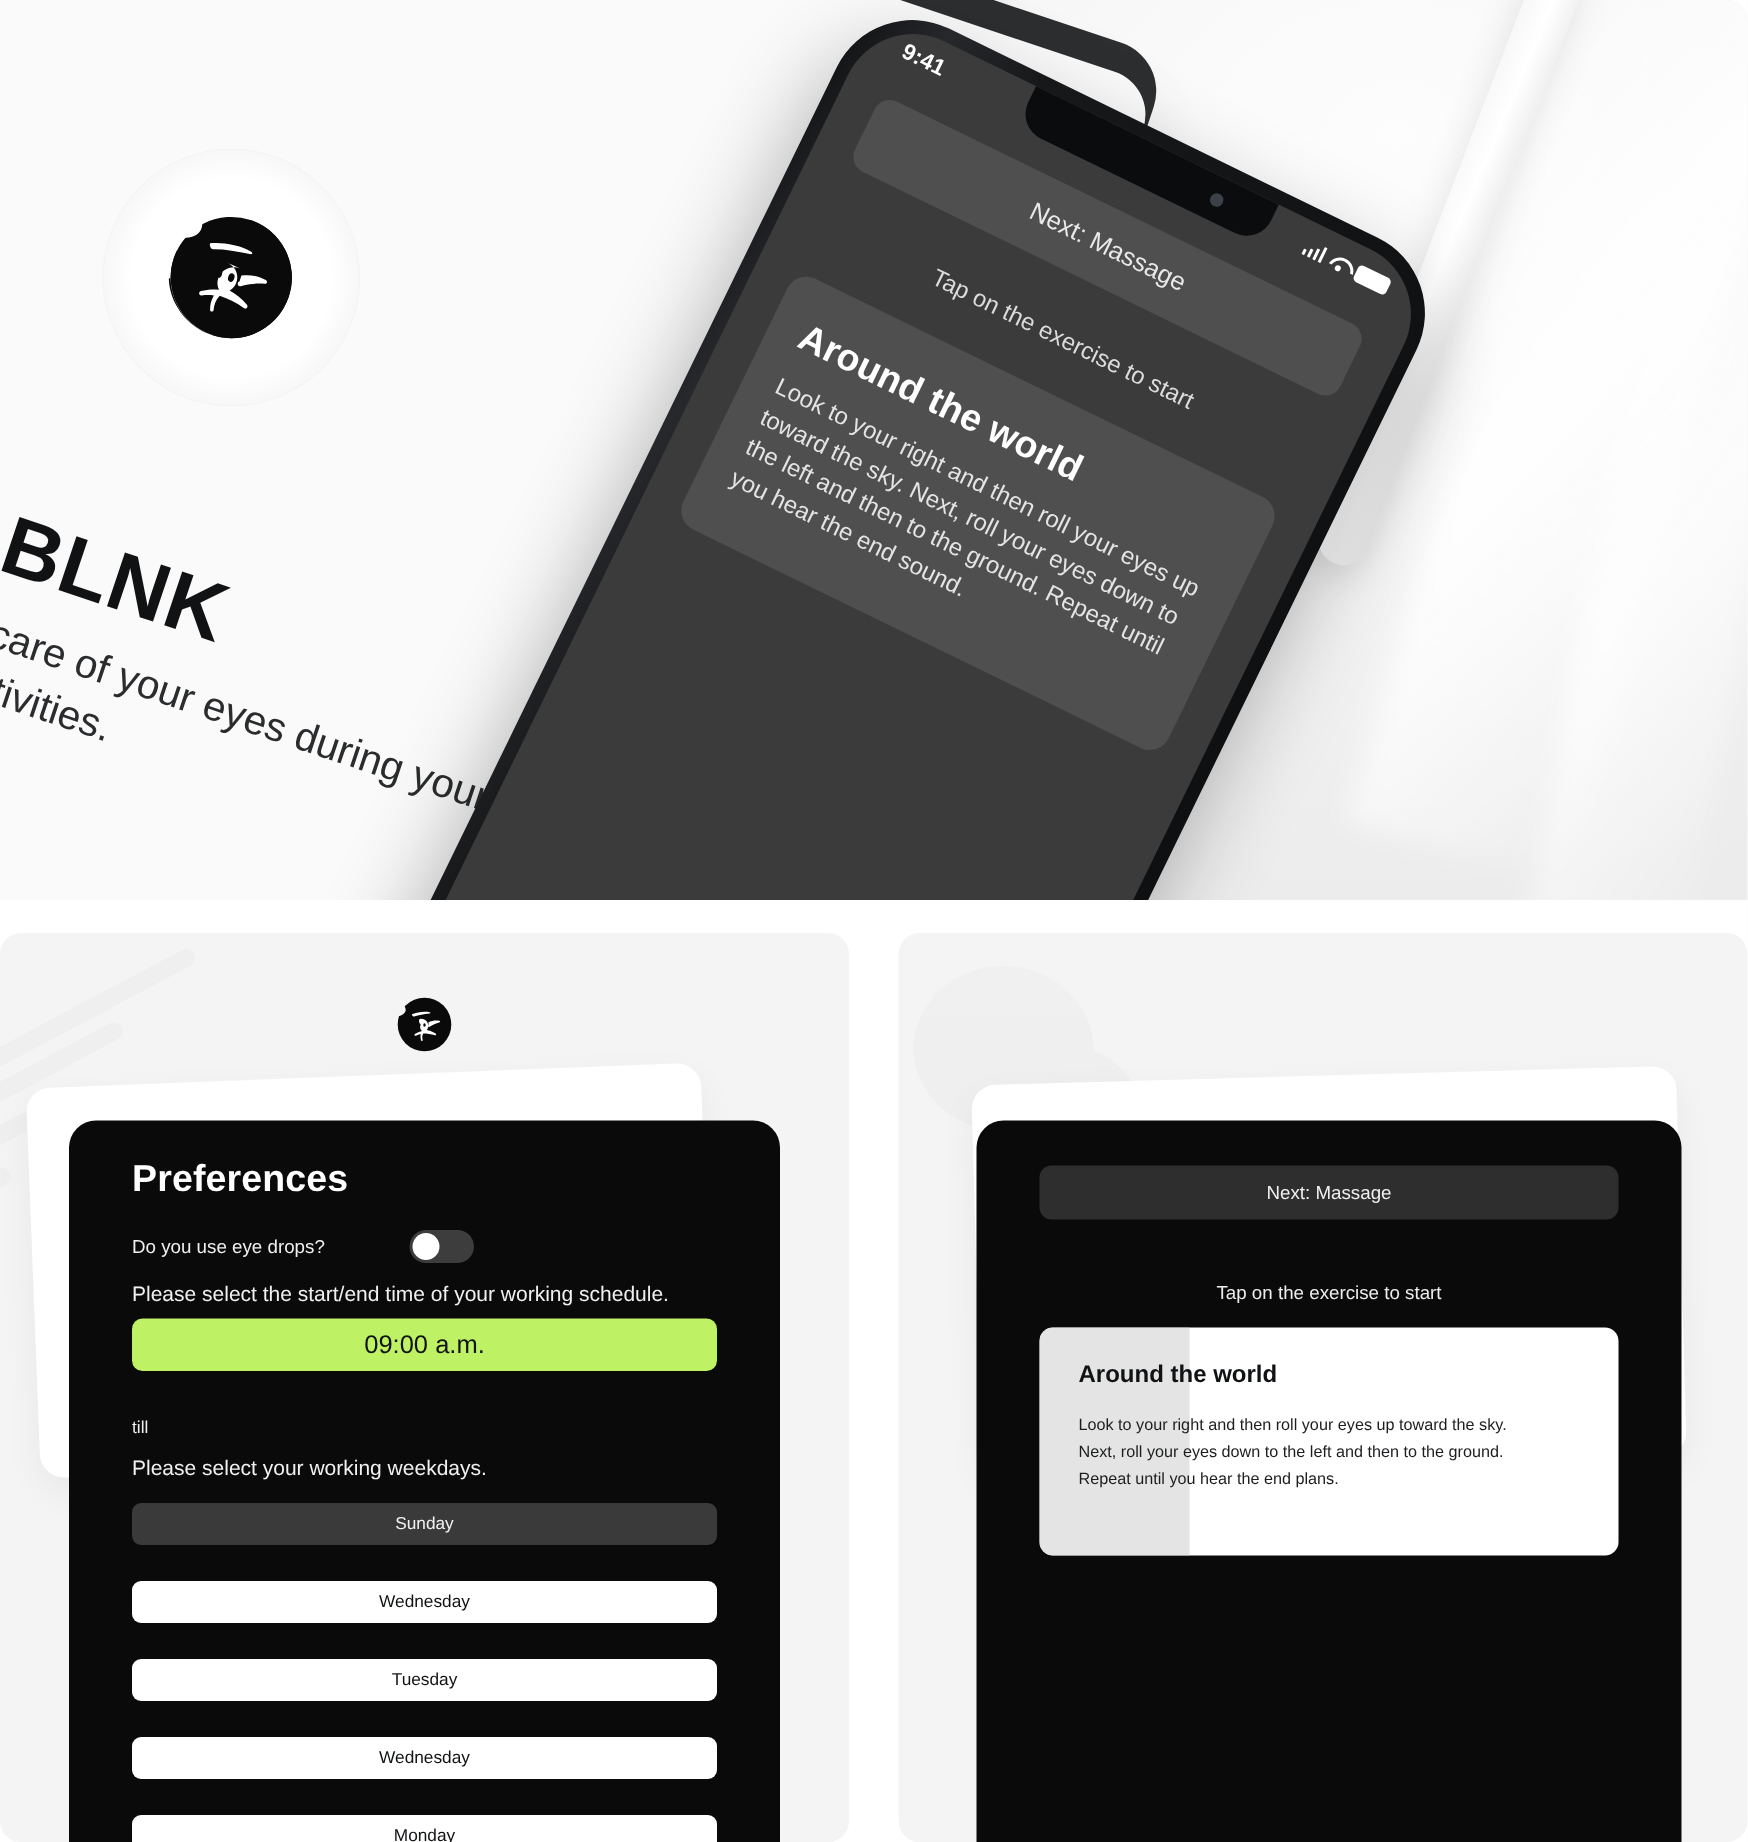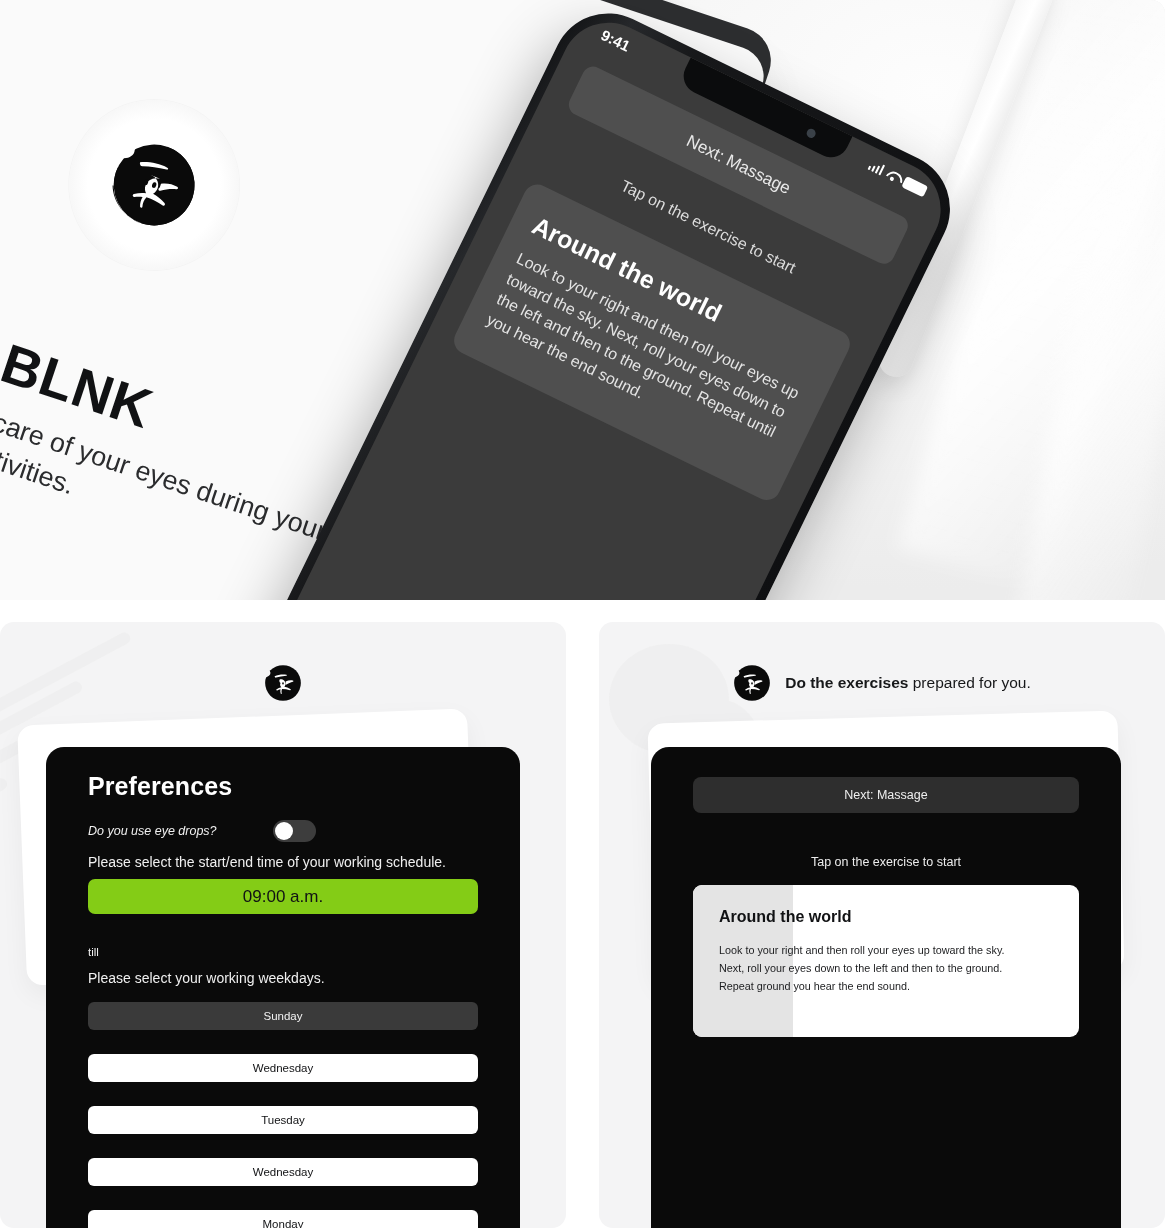--- a/index.html
+++ b/index.html
@@ -479,23 +479,6 @@
           <i></i>
       </div>
 
-      <div class="panel-head">
-        <span class="mini-logo">
-          <svg viewBox="0 0 100 100" aria-hidden="true">
-            <circle cx="50" cy="50" r="47" fill="#0a0a0a"></circle>
-            <path d="M3 36c8-2 14-6 14-12 0-3.5-2-6.5-5-8.4C6.5 20 3.8 27.6 3 36z" fill="#f4f4f5"></path>
-            <path d="M28 32c9-3.6 21-5.4 31-3.6 2 .4 2 2-.2 2.2-10 1-19 2.6-27 5.2-2.2.8-3.8-2.4-3.8-3.8z" fill="#ffffff"></path>
-            <path d="M44 40c7 0 12.6 5.4 12.6 12 0 3-1 5.8-2.8 7.8 5 1 10.6 3 15.6 5.8 2 1 1 3.8-1 3.2-7-2-14-3-20.8-3-1.8 3.8-1.8 7.6-.8 11.4.4 1.6-2 2.4-2.6.8-1.4-3.6-1.6-7.4-.8-11.4-3 .6-5.8 1.6-8.6 3-2 1-3.4-1.8-1.6-3 3.8-2.4 8-4.2 12.4-5.2-2.2-2.2-3.4-5-3.4-8C41.2 46 38 40 44 40z" fill="#ffffff"></path>
-            <path d="M57 46c6-3 13-4 19-2.6 2 .4 2 2.4 0 3-6 1.6-12 4-17 7.6-2 1.4-4-1.6-2-3.4z" fill="#ffffff"></path>
-            <ellipse cx="41" cy="51" rx="2.2" ry="3" fill="#0a0a0a"></ellipse>
-            <ellipse cx="50" cy="51" rx="2.2" ry="3" fill="#0a0a0a"></ellipse>
-          </svg>
-        </span>
-        <span class="headtext">
-          <span class="strong">Do the exercises</span>
-          <span class="light">prepared for you.</span>
-        </span>
-      </div>
 
       <div class="slip right-slip"></div>
 

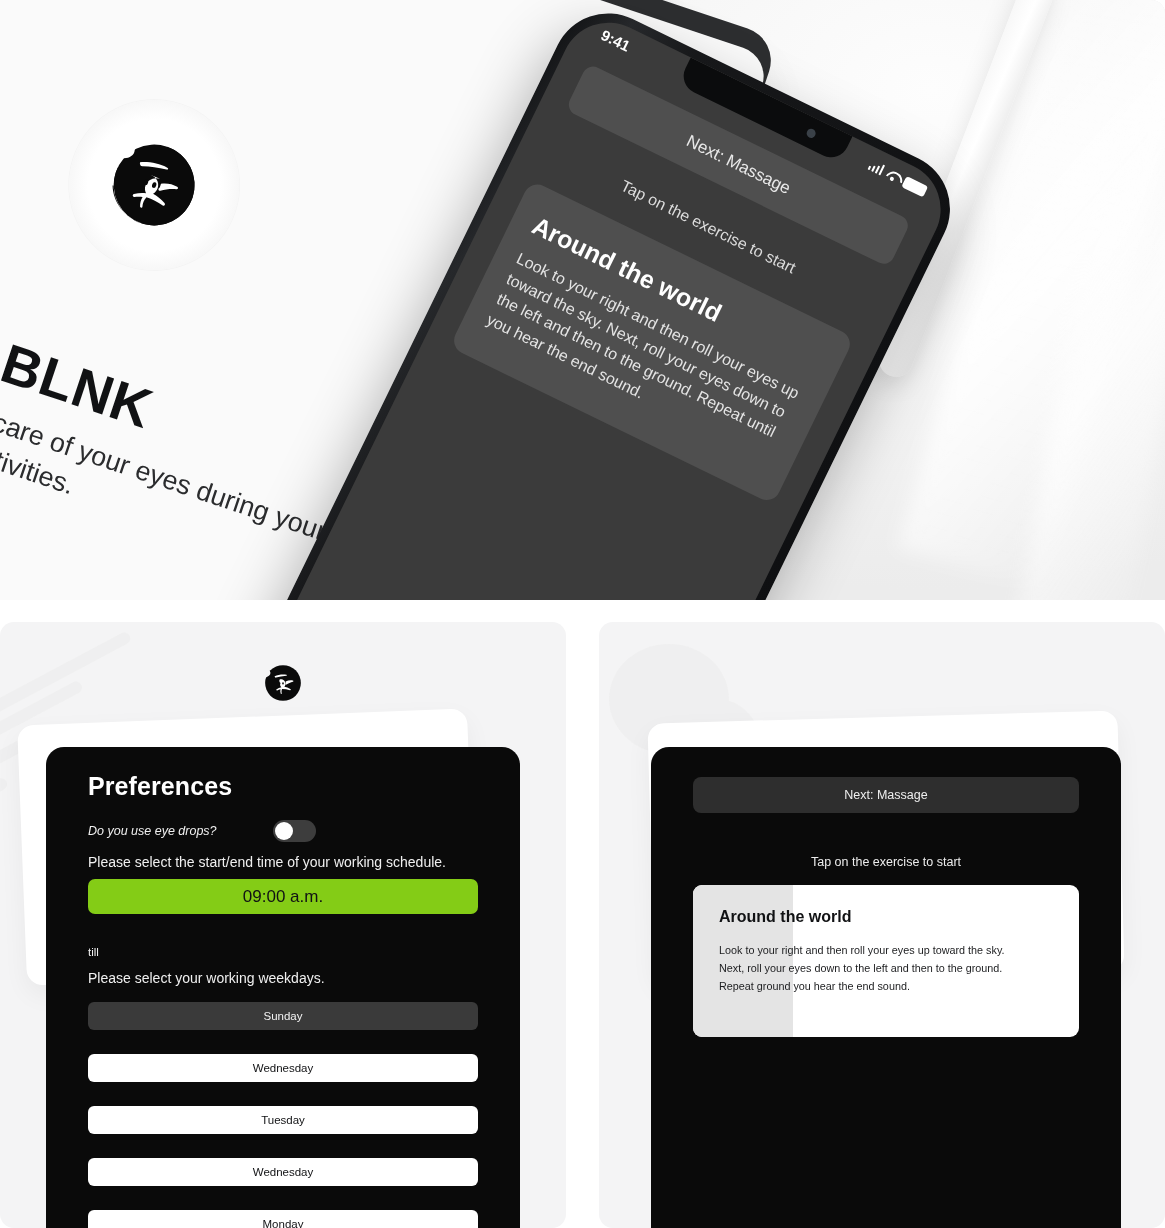--- a/index.html
+++ b/index.html
@@ -280,7 +280,7 @@
   .pref h2 { color:#fff; font-size: 25px; font-weight: 800; letter-spacing: .1px; }
   .pref-row {
     margin-top: 19px;
-    display: flex; align-items: center; gap: 56px; font-style: italic;
+    display: flex; align-items: center; gap: 56px;
   }
   .pref-q { color: #f0f0f0; font-size: 12.5px; }
   .toggle {

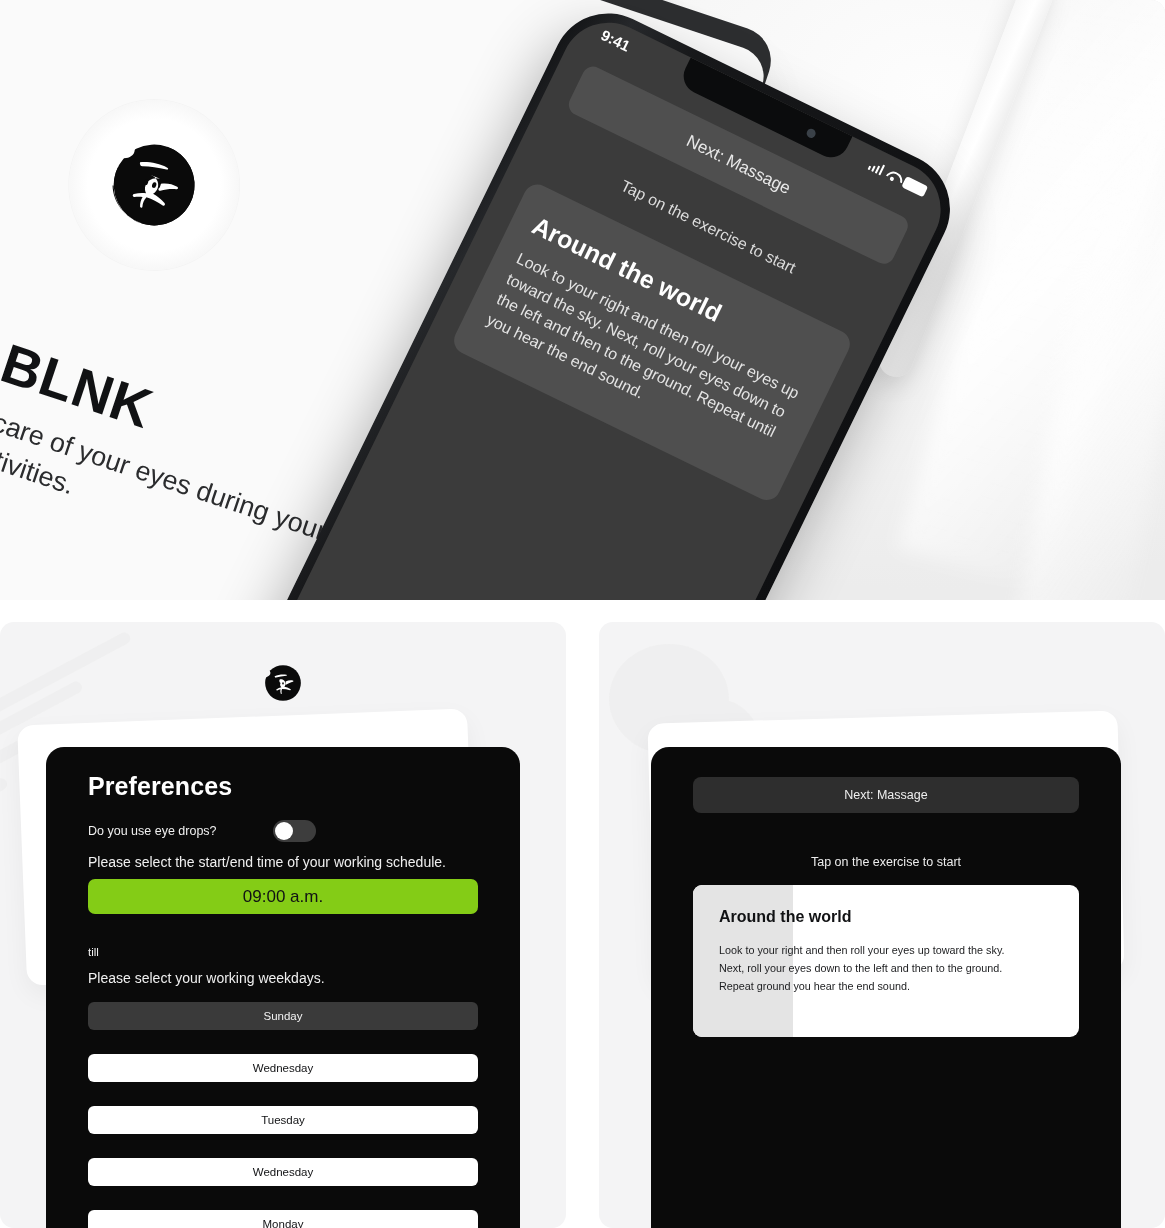--- a/index.html
+++ b/index.html
@@ -299,7 +299,7 @@
   .time-field {
     margin-top: 9px;
     height: 35px;
-    background: #84cc16;
+    background: #bef264;
     border-radius: 7px;
     display:flex; align-items:center; justify-content:center;
     color: #111214; font-size: 17px;

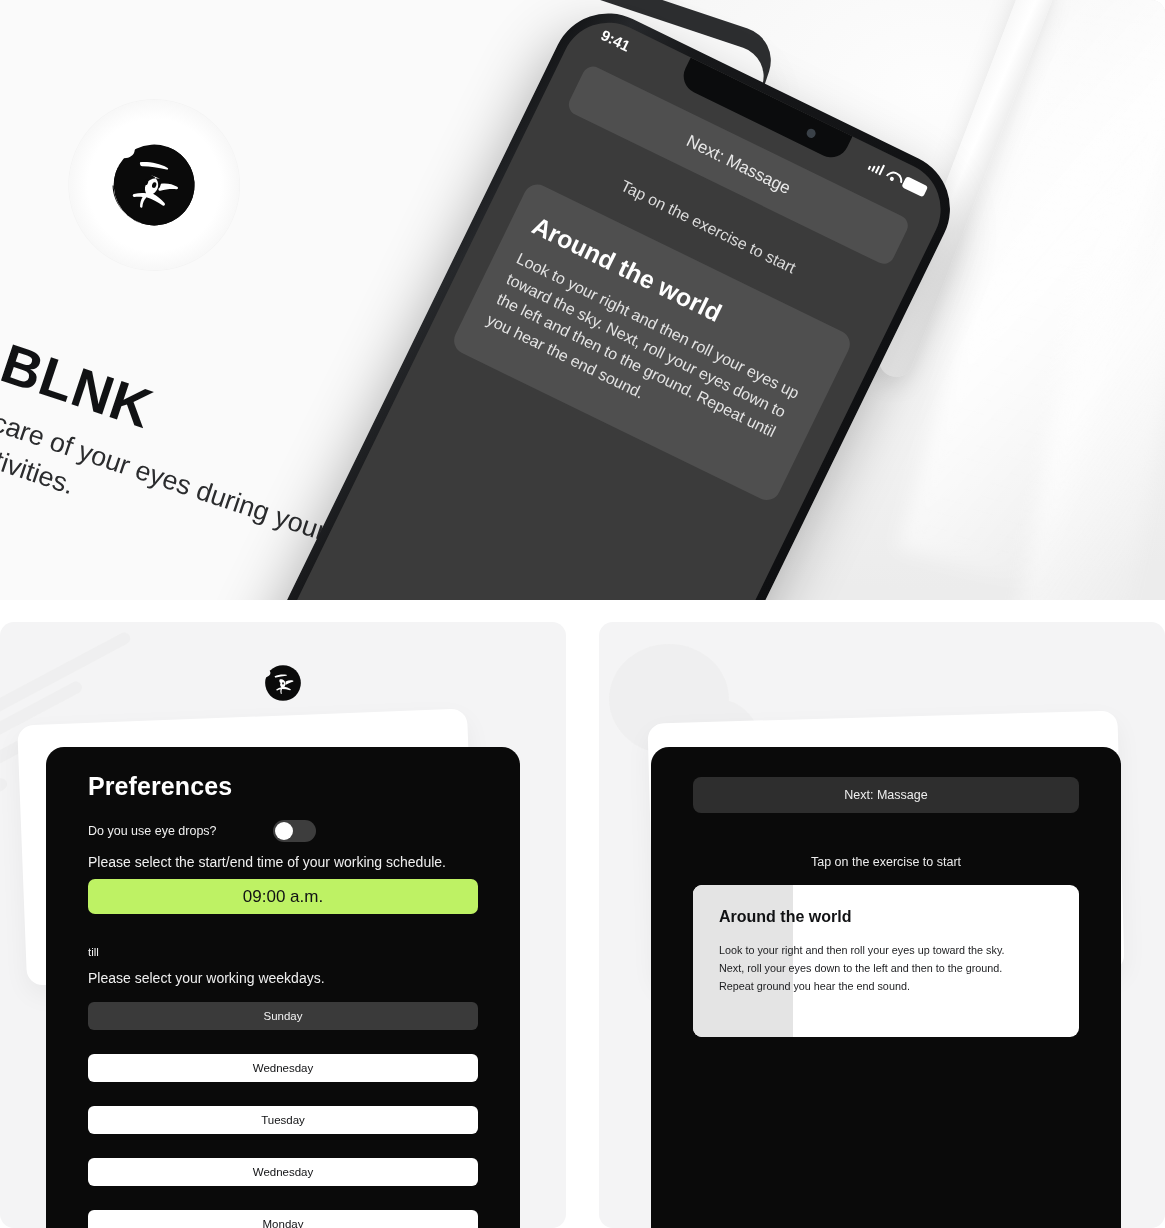--- a/index.html
+++ b/index.html
@@ -493,7 +493,7 @@
               <p>
                 <span>Look to your right and then roll your eyes up toward the sky.</span><br>
                 <span>Next, roll your eyes down to the left and then to the ground.</span><br>
-                <span>Repeat ground you hear the end sound.</span>
+                <span>Repeat until you hear the end plans.</span>
               </p>
             </div>
           </div>

